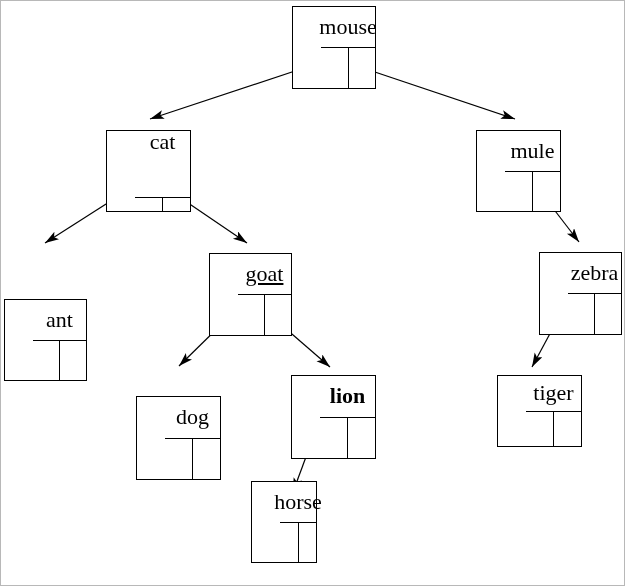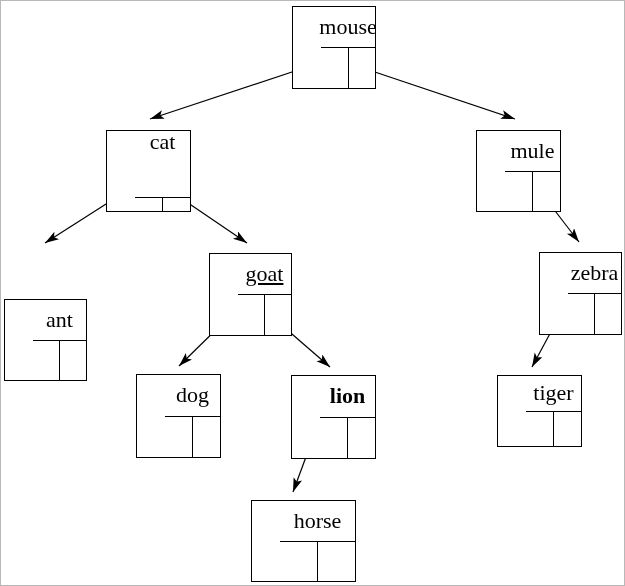--- a/index.html
+++ b/index.html
@@ -117,7 +117,7 @@
       <div class="cell cell-right"></div>
     </div>
   </div>
-    <div class="node" style="left: 135px; top: 373px; width: 85px; height: 84px;">
+    <div class="node" style="left: 135px; top: 395px; width: 85px; height: 84px;">
     <div class="label">dog</div>
     <div class="cells">
       <div class="cell cell-left"></div>

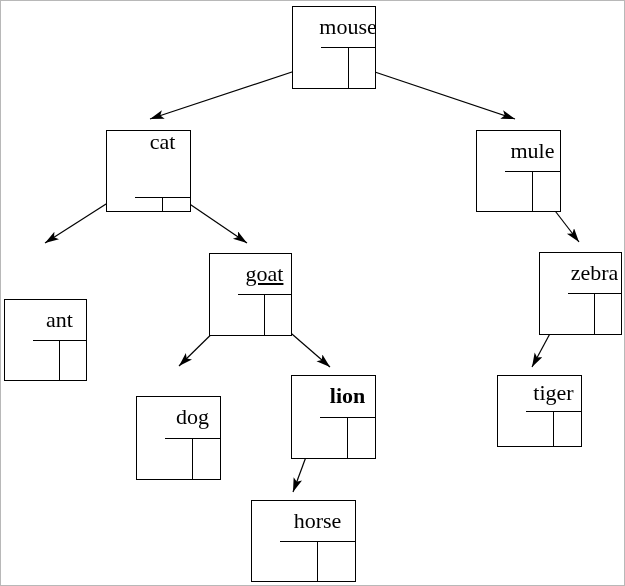--- a/index.html
+++ b/index.html
@@ -138,7 +138,7 @@
       <div class="cell cell-right"></div>
     </div>
   </div>
-    <div class="node" style="left: 250px; top: 499px; width: 105px; height: 82px;">
+    <div class="node" style="left: 250px; top: 480px; width: 66px; height: 82px;">
     <div class="label">horse</div>
     <div class="cells">
       <div class="cell cell-left"></div>

